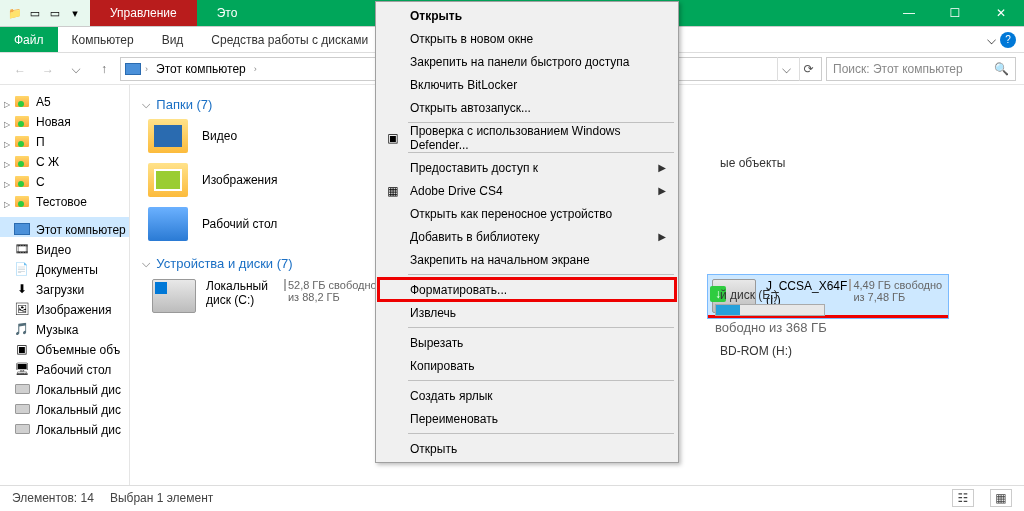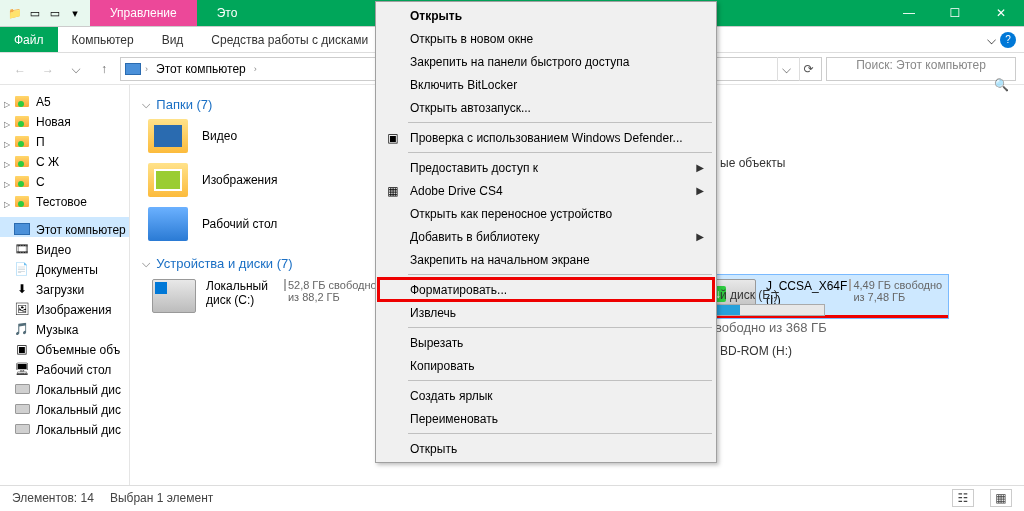--- a/index.html
+++ b/index.html
@@ -10,7 +10,7 @@
 .titlebar .qat { display:flex; align-items:center; gap:2px; padding:0 6px; background:#e8f8ef; }
 .qat-icon { width:18px; height:18px; display:flex; align-items:center; justify-content:center; font-size:11px; }
 .titlebar .tab { padding:4px 20px; display:flex; align-items:center; color:#fff; }
-.tab.manage { background:#ec4899; }
+.tab.manage { background:#b91c1c; }
 .tab.thispc { background:#00a65a; flex:1; }
 .winbtns { display:flex; }
 .winbtn { width:46px; display:flex; align-items:center; justify-content:center; background:#00a65a; color:#fff; cursor:pointer; }

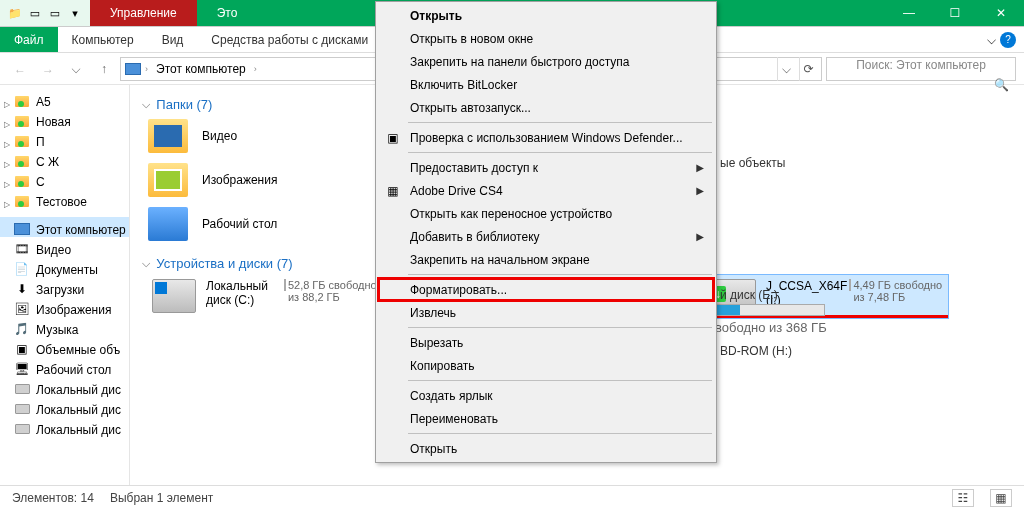--- a/index.html
+++ b/index.html
@@ -71,7 +71,7 @@
 .red-underline { border-bottom:3px solid #e00; padding-bottom:2px; }
 
 
-.ctx { position:absolute; left:375px; top:1px; width:342px; background:#f0f0f0; border:1px solid #a0a0a0; box-shadow:2px 2px 4px rgba(0,0,0,.25); z-index:50; padding:2px; }
+.ctx { position:absolute; left:375px; top:1px; width:304px; background:#f0f0f0; border:1px solid #a0a0a0; box-shadow:2px 2px 4px rgba(0,0,0,.25); z-index:50; padding:2px; }
 .ctx-item { height:23px; display:flex; align-items:center; padding:0 28px 0 32px; position:relative; cursor:pointer; }
 .ctx-item.bold { font-weight:700; }
 .ctx-item .arrow { position:absolute; right:10px; font-size:10px; color:#333; }

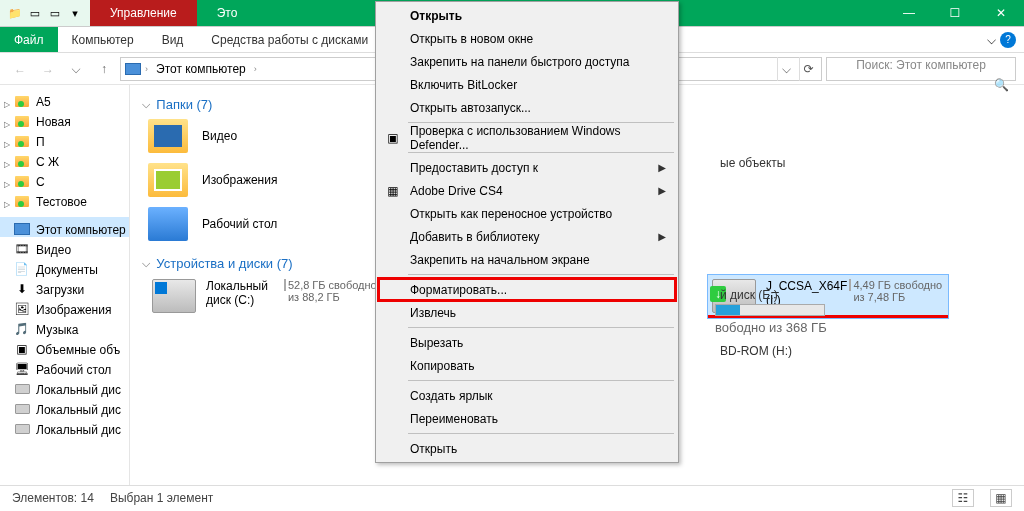--- a/index.html
+++ b/index.html
@@ -31,7 +31,7 @@
 .addrbox .crumb { padding:0 4px; cursor:pointer; }
 .addrbox .sep { color:#888; font-size:9px; }
 .dd { width:18px; height:24px; display:flex; align-items:center; justify-content:center; color:#555; border-left:1px solid #ddd; cursor:pointer; }
-.search { width:190px; height:24px; border:1px solid #ccc; display:flex; align-items:center; padding:0 6px; color:#888; gap:6px;flex-direction:column; }
+.search { width:190px; height:24px; border:1px solid #ccc; display:flex; align-items:center; padding:0 6px; color:#888; gap:6px; }
 
 
 .main { display:flex; height:400px; }

